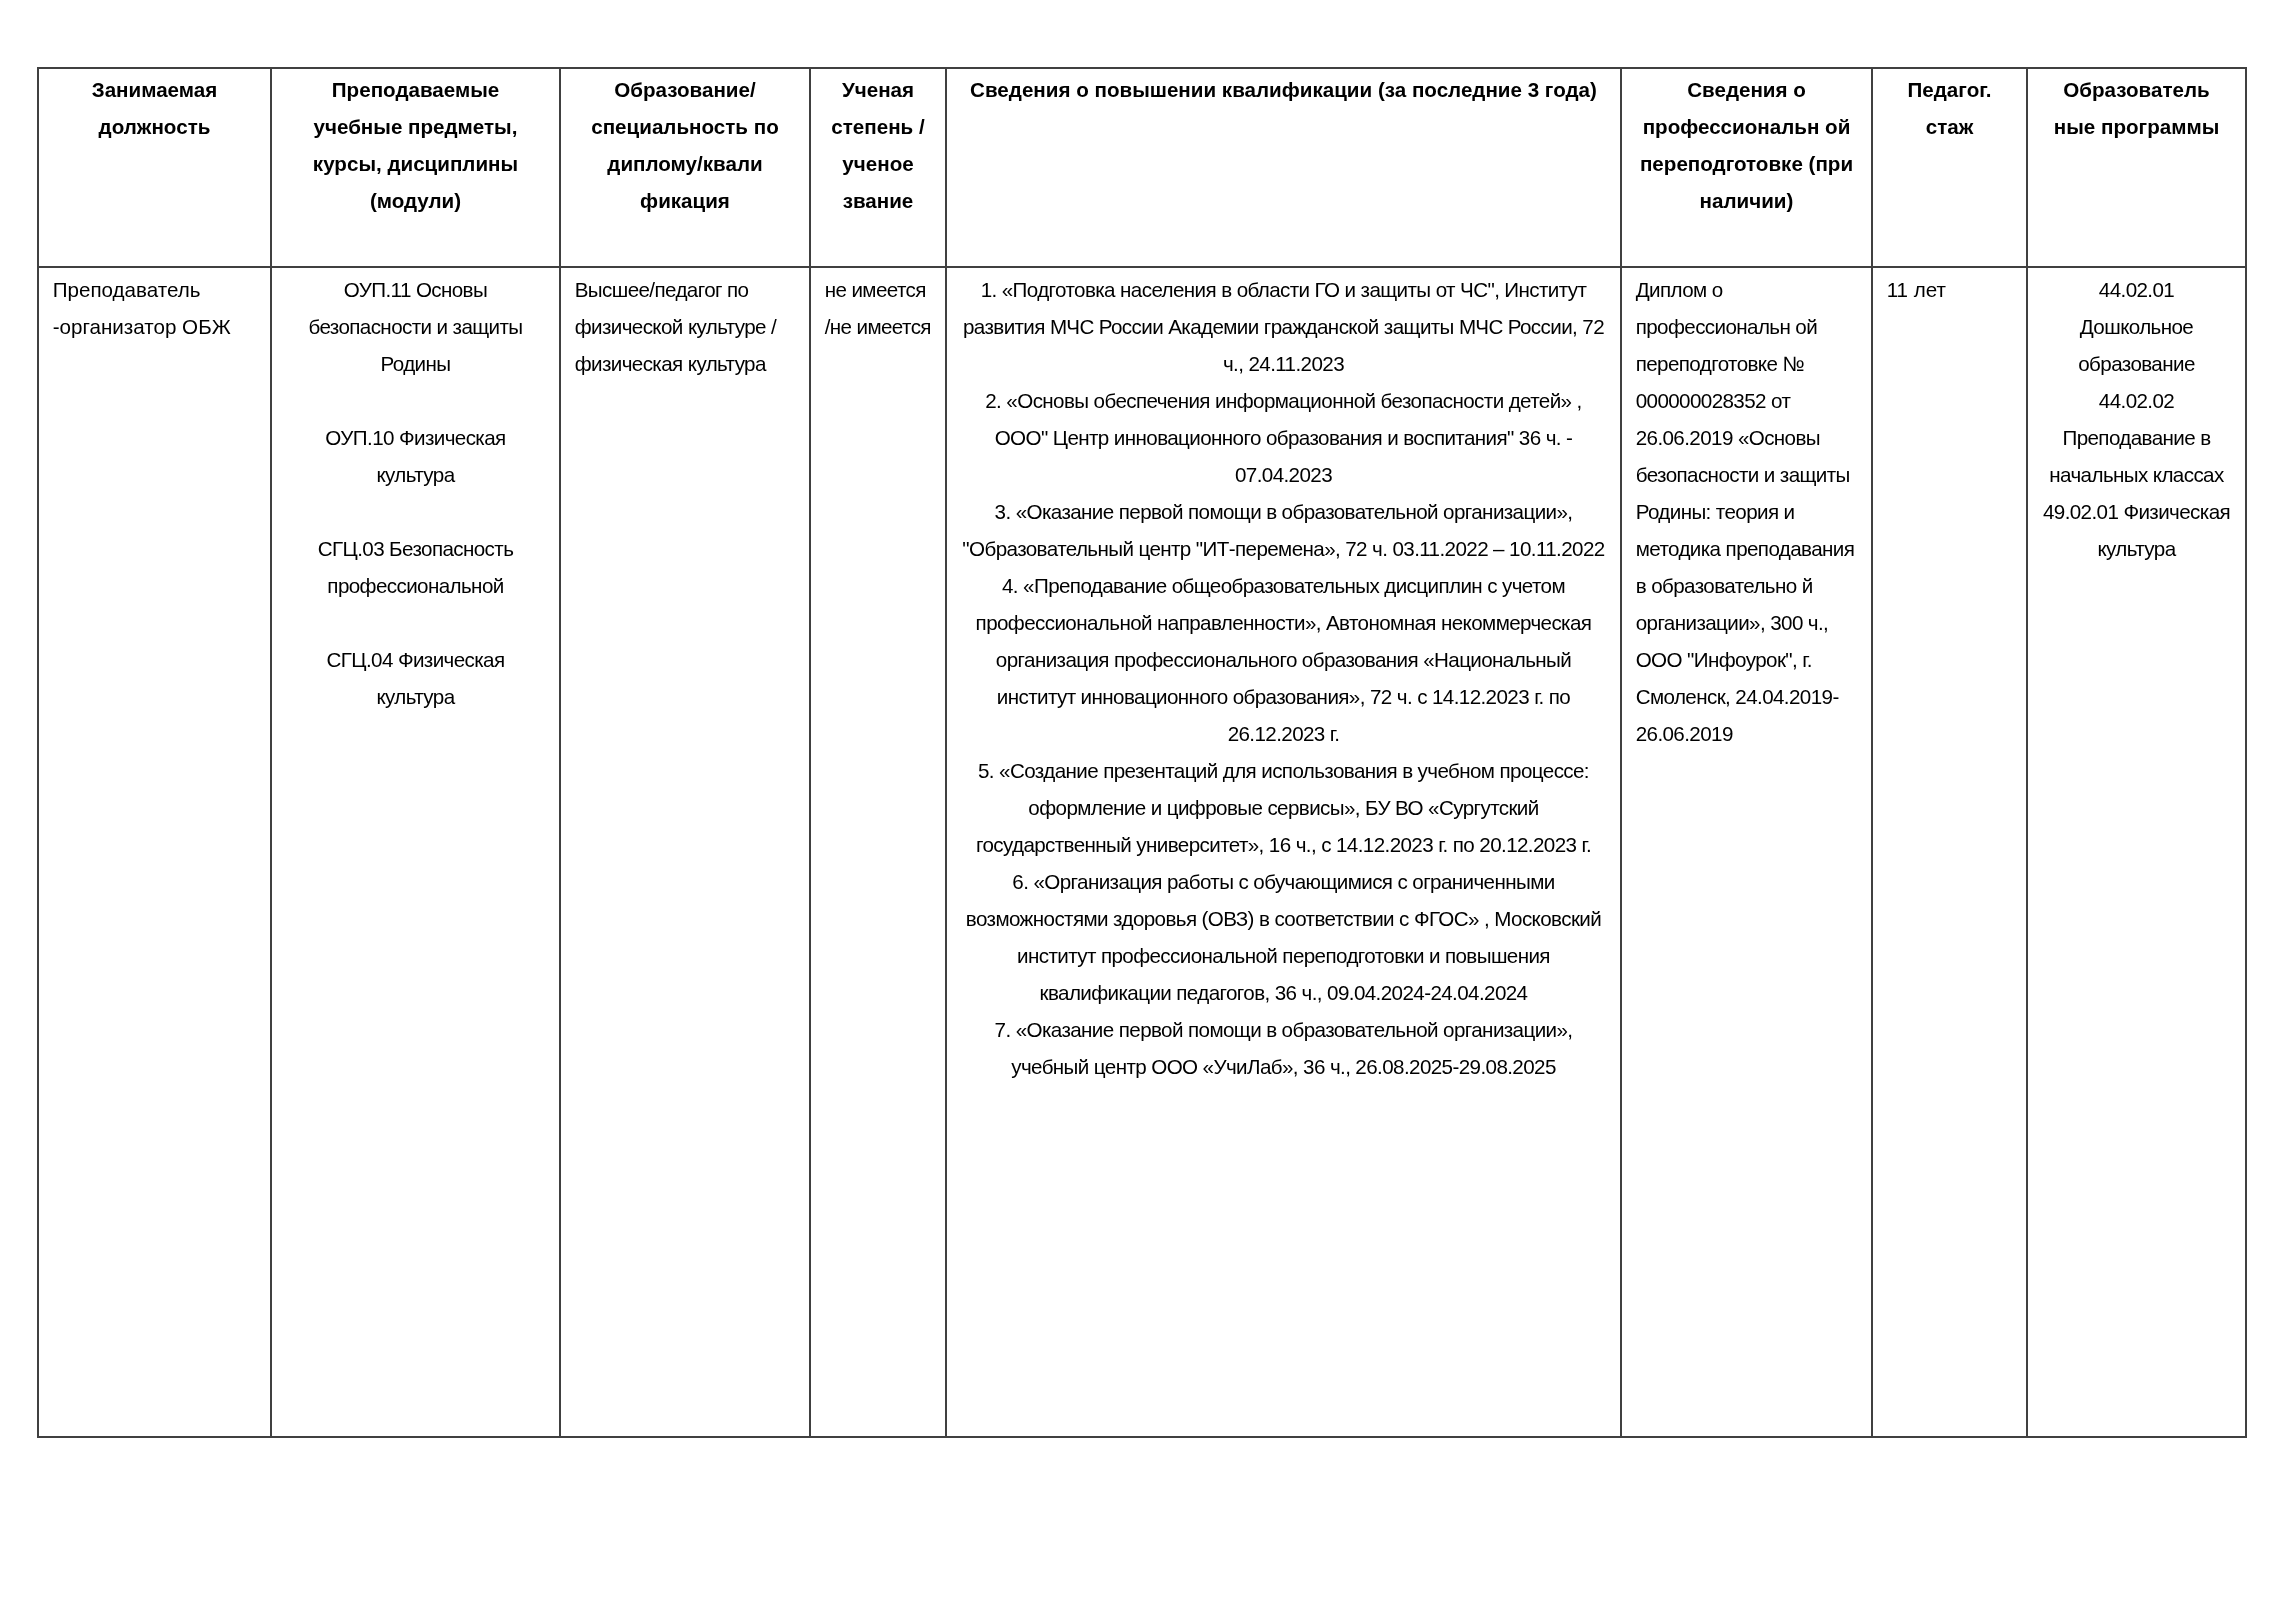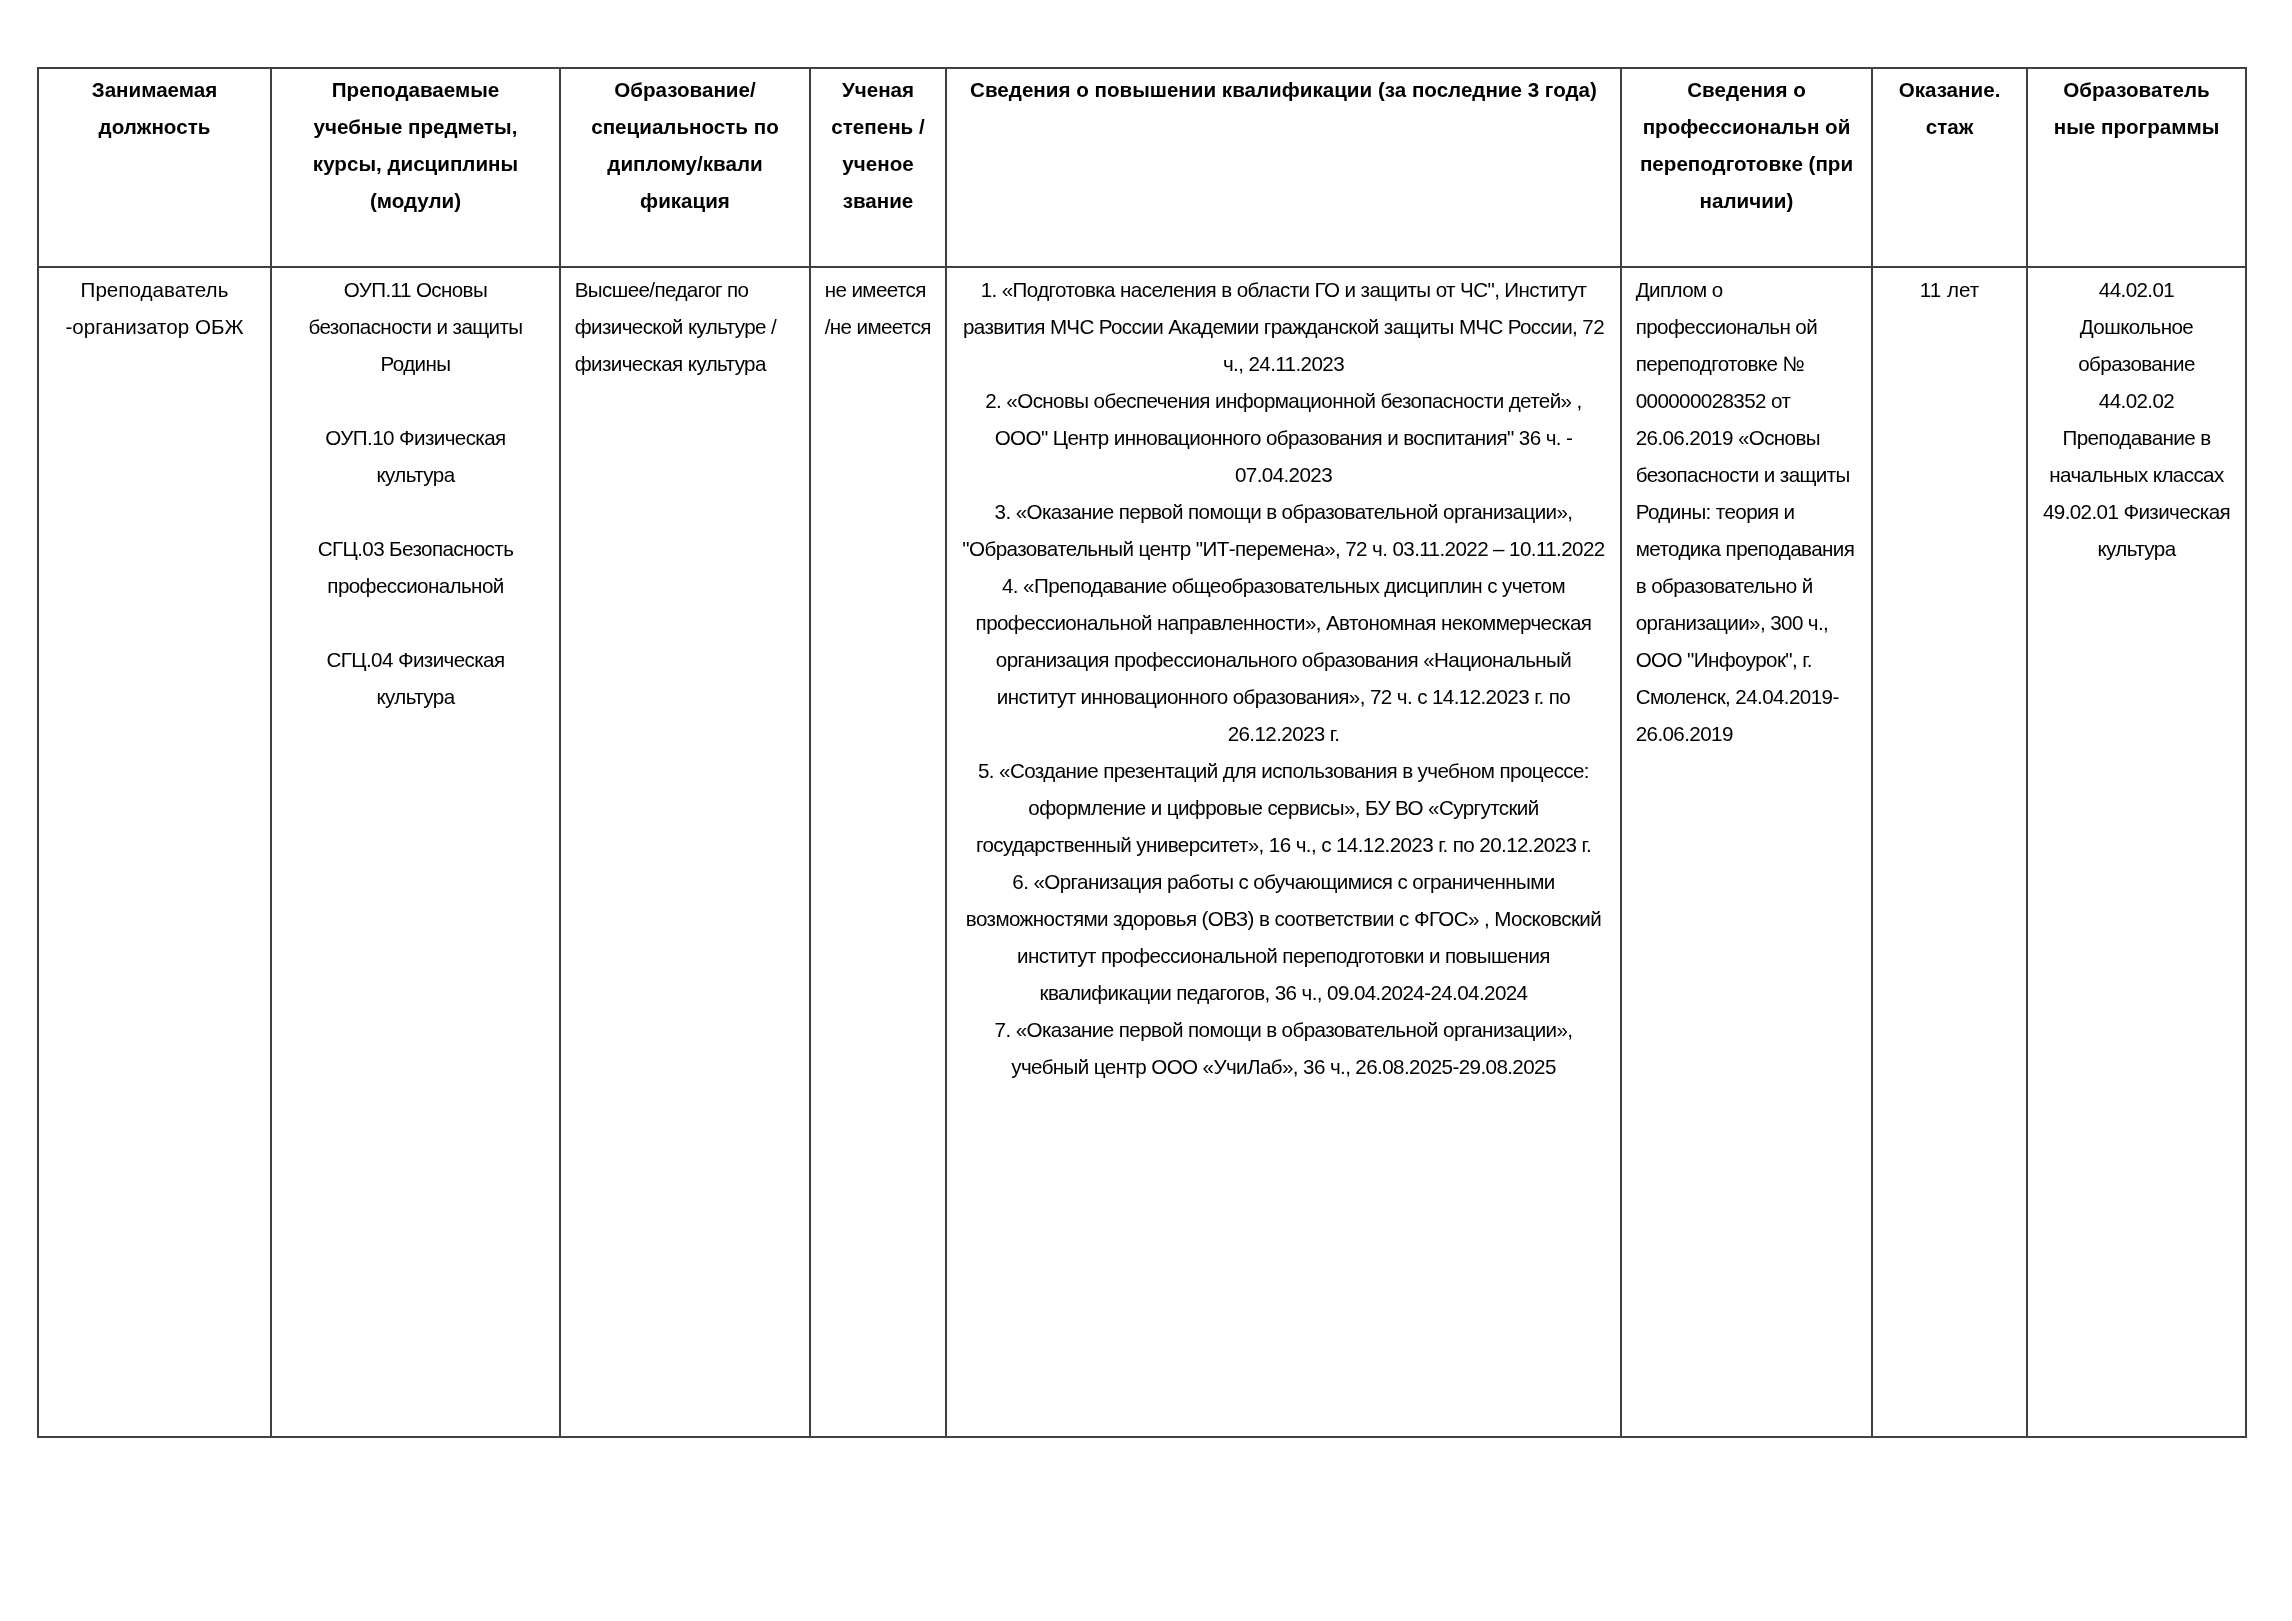--- a/index.html
+++ b/index.html
@@ -39,7 +39,7 @@
       <th>Ученая степень /ученое звание</th>
       <th>Сведения о повышении квалификации (за последние 3 года)</th>
       <th>Сведения о профессиональн ой переподготовке (при наличии)</th>
-      <th>Оказание. стаж</th>
+      <th>Педагог. стаж</th>
       <th class="left">Образователь ные программы</th>
     </tr>
   </thead>

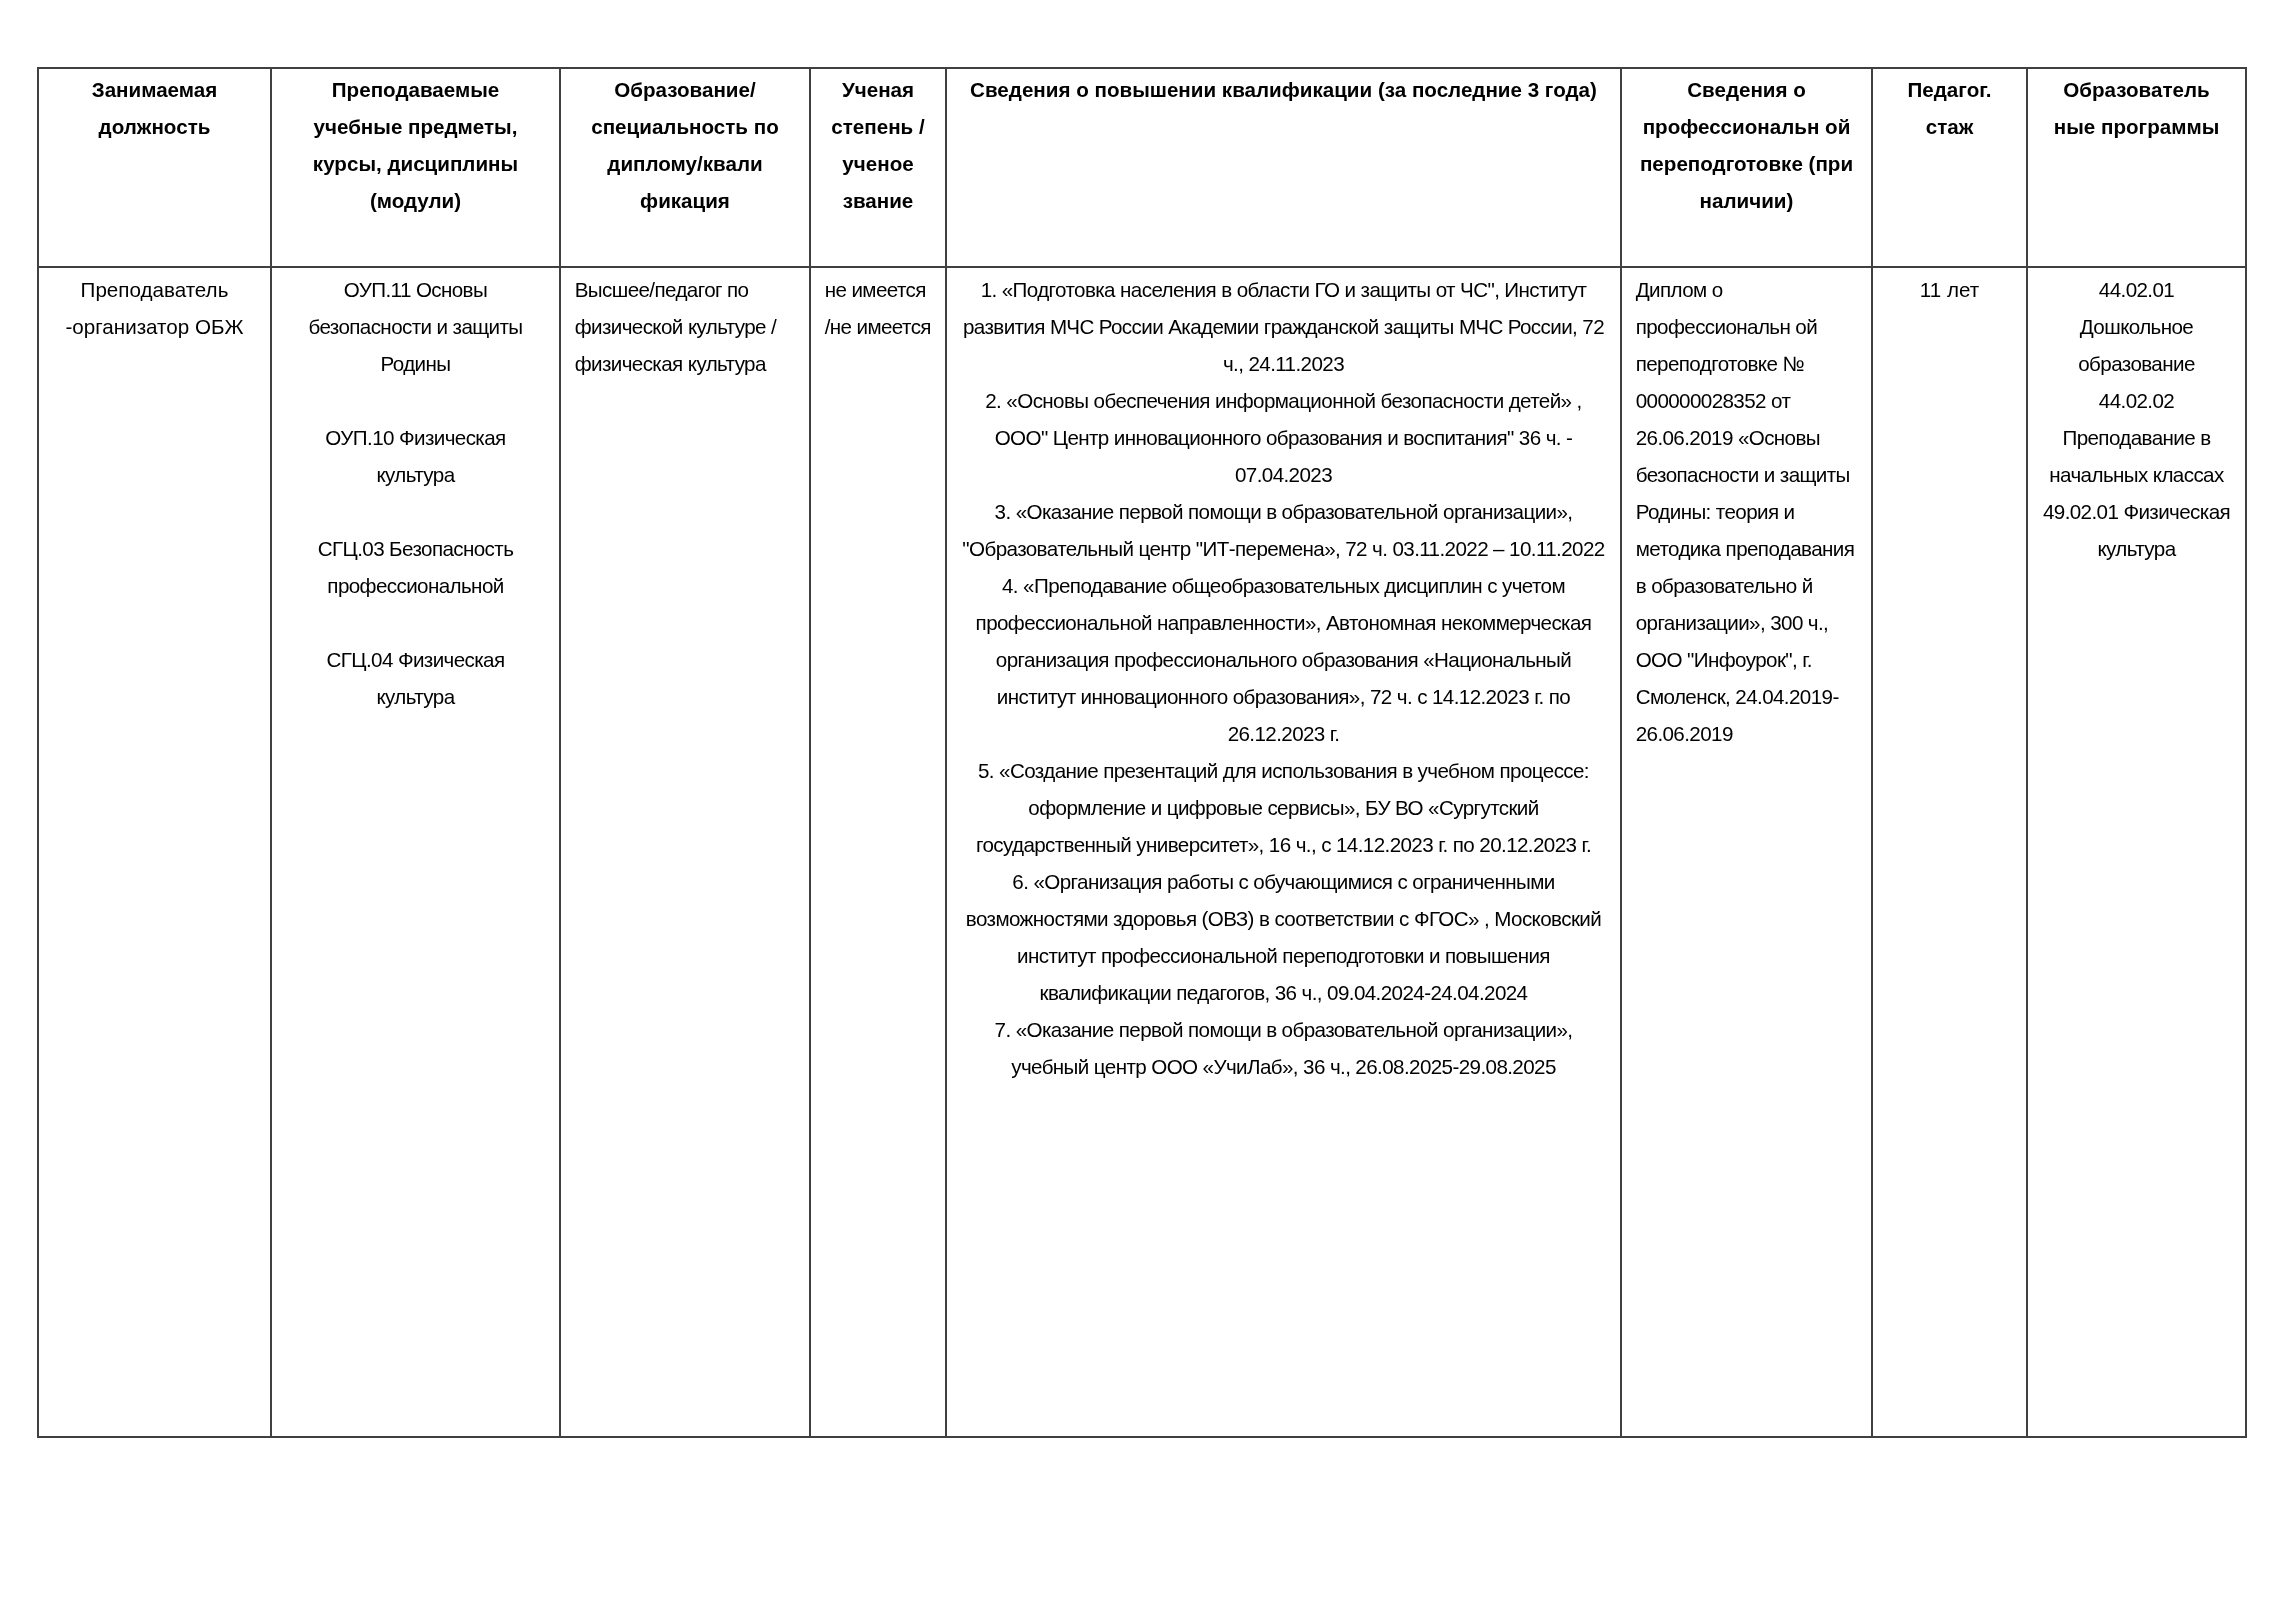--- a/index.html
+++ b/index.html
@@ -12,7 +12,7 @@
               word-wrap: break-word; overflow-wrap: break-word; }
   table.doc th { font-weight: bold; text-align: center; height: 191px; padding-top: 2px; }
   th.left, td.left { text-align: left; }
-  td.center { text-align: center; }
+  td.center { text-align: left; }
   .sp { display: block; height: 37px; }
   .line { display: block; text-align: center; }
   .narrow { letter-spacing: -0.6px; }

